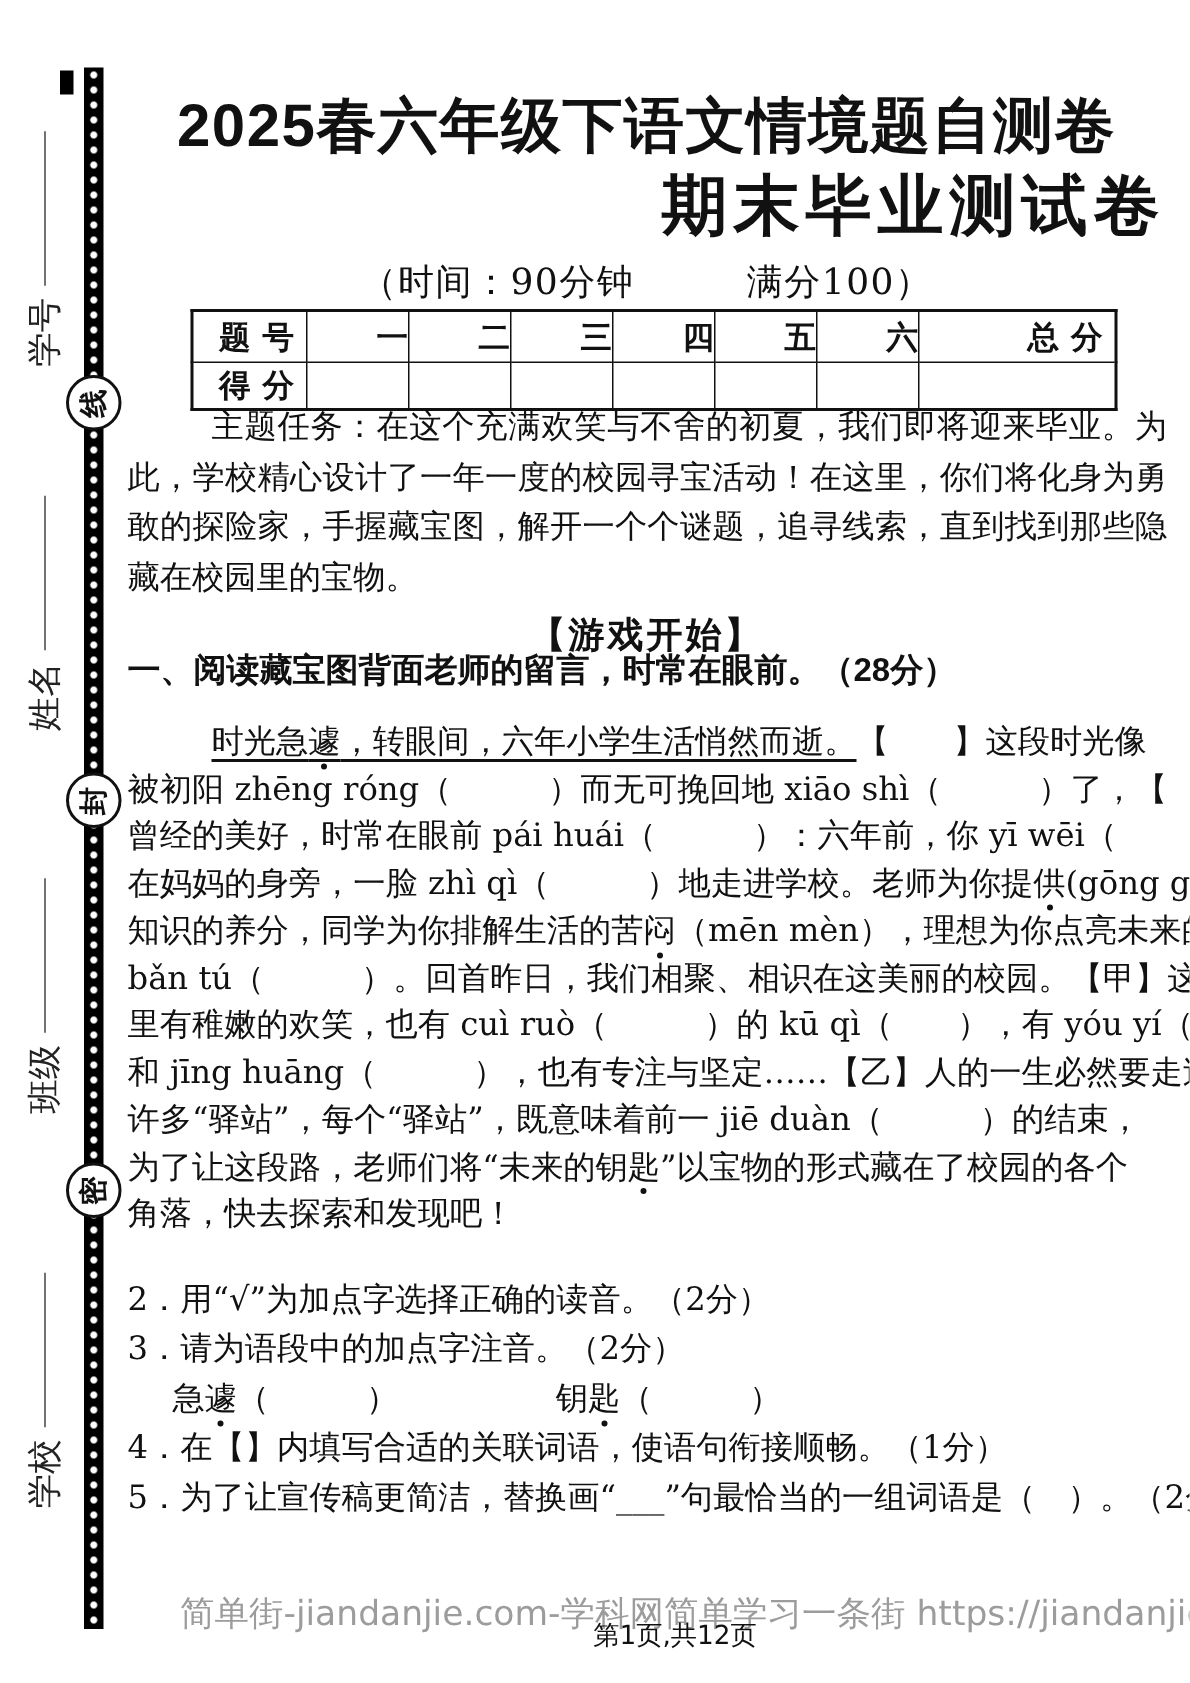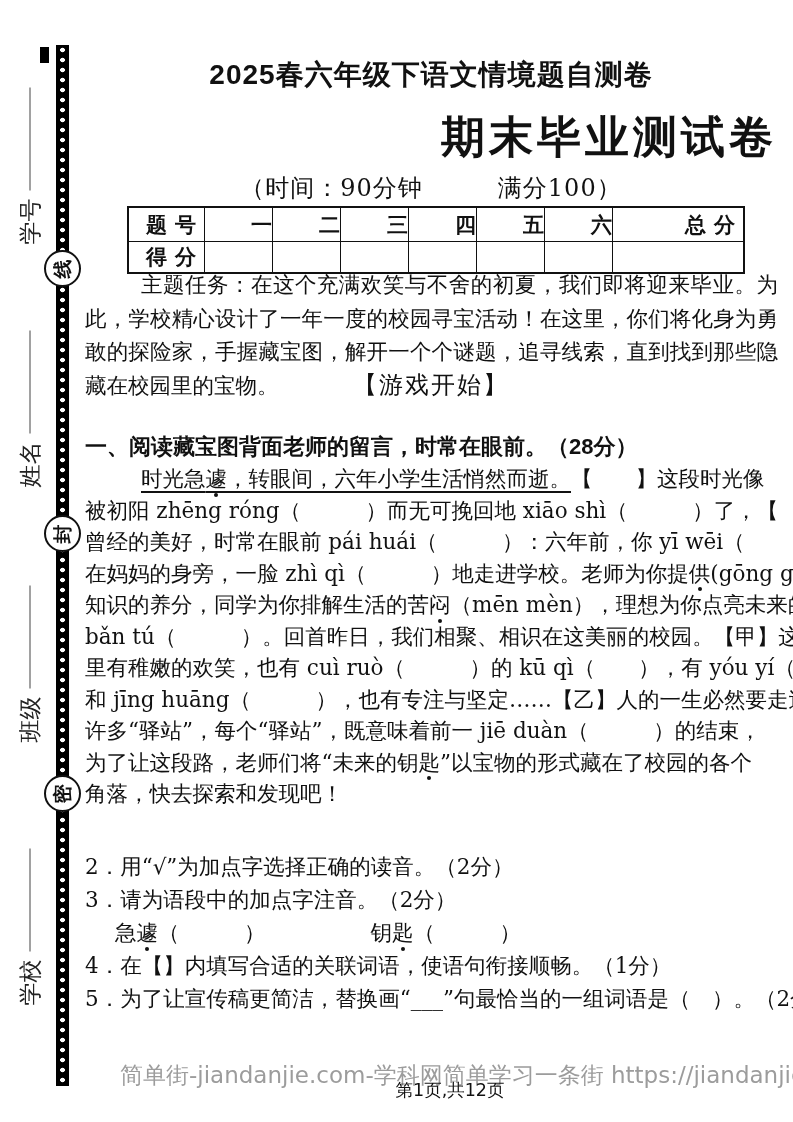--- a/index.html
+++ b/index.html
@@ -24,7 +24,7 @@
 
   
   .title1{position:absolute;top:56px;left:85px;width:692px;text-align:center;
-          font-family:"Liberation Sans",sans-serif;font-weight:bold;font-size:28px;
+          font-family:"Liberation Sans",sans-serif;font-weight:bold;font-size:40px;
           letter-spacing:1px;}
   .title2{position:absolute;top:108px;left:85px;width:692px;text-align:right;
           font-family:"Liberation Sans",sans-serif;font-weight:bold;font-size:44px;

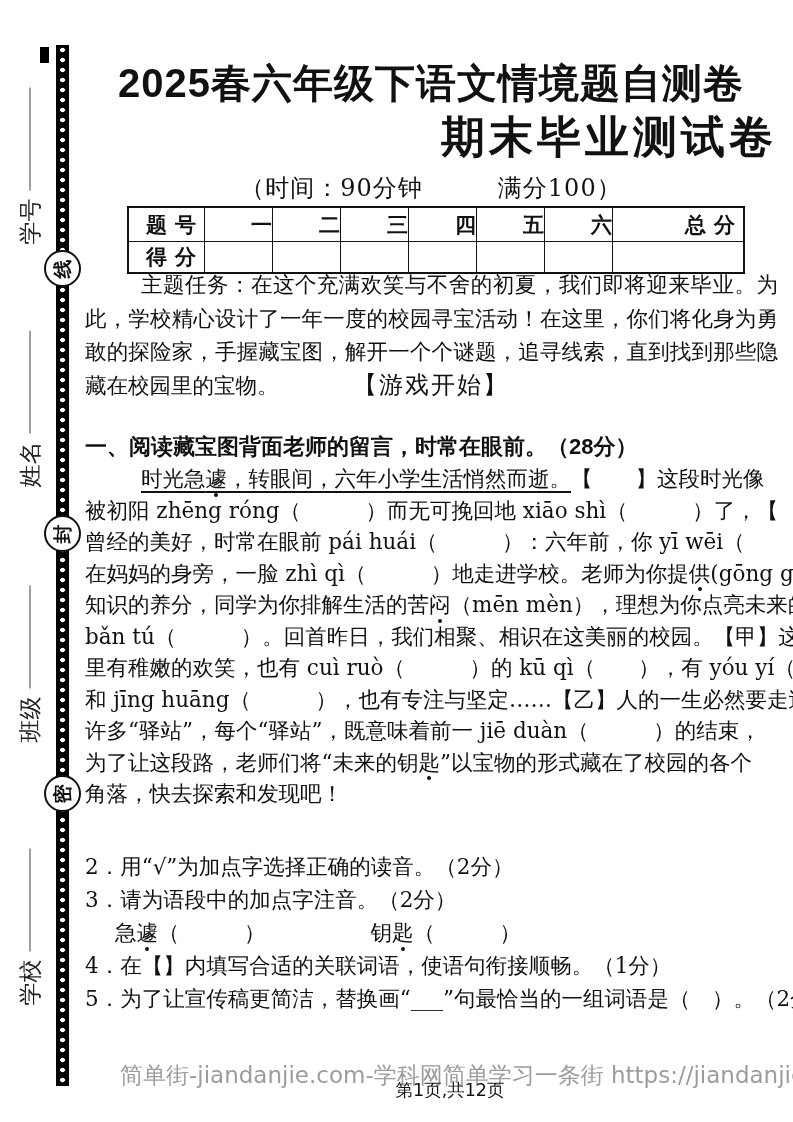--- a/index.html
+++ b/index.html
@@ -48,8 +48,8 @@
   .b{font-weight:normal;}
 
   
-  .game-start{position:absolute;top:369px;left:85px;width:692px;text-align:center;
-              font-family:"Liberation Sans",sans-serif;font-weight:normal;font-size:24px;
+  .game-start{position:absolute;top:407px;left:85px;width:692px;text-align:center;
+              font-family:"Liberation Sans",sans-serif;font-weight:bold;font-size:24px;
               letter-spacing:2px;}
   .sec1{position:absolute;top:432px;left:85px;width:700px;
         font-family:"Liberation Sans",sans-serif;font-weight:bold;font-size:22px;}

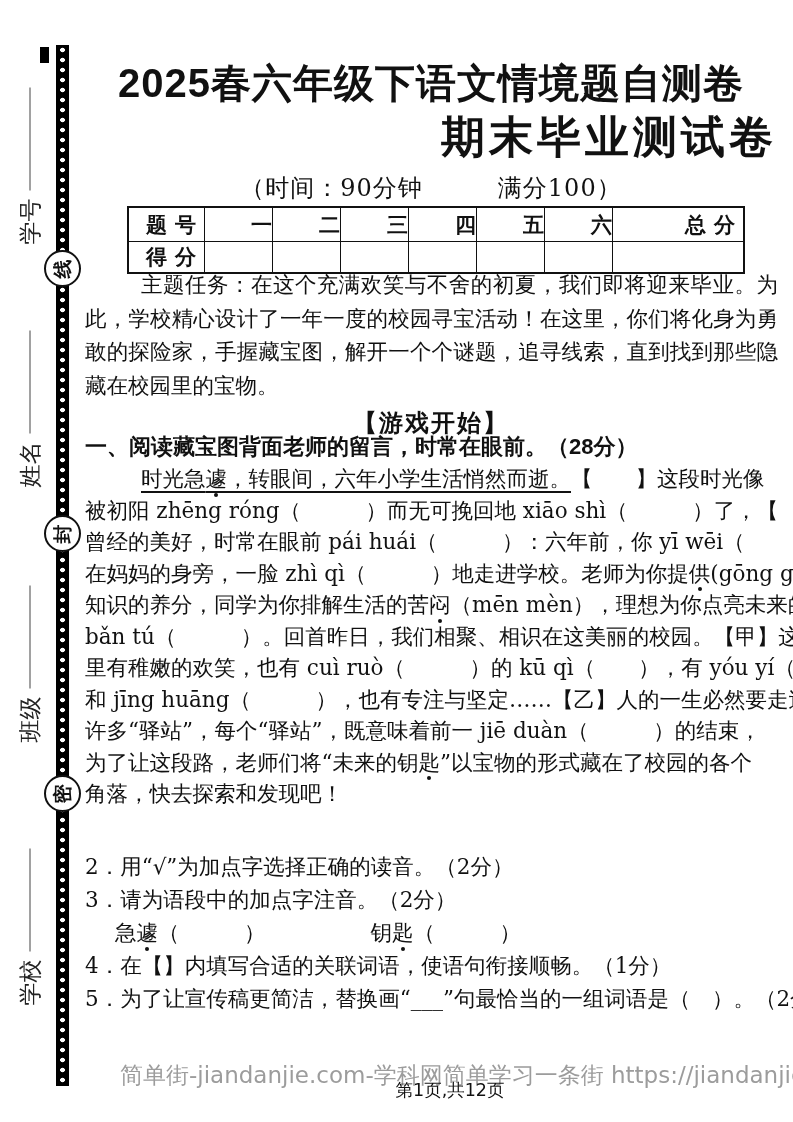--- a/index.html
+++ b/index.html
@@ -57,7 +57,7 @@
   
   .passage{position:absolute;top:463px;left:85px;width:702px;font-size:21.5px;}
   .pline{height:31.5px;line-height:31.5px;white-space:nowrap;}
-  .indent{padding-left:56px;}
+  .indent{padding-left:56px;margin-top:16px;}
   .ul{text-decoration:underline;text-underline-offset:5px;}
   .du{position:relative;display:inline-block;line-height:1.15;}
   .du::after{content:"";position:absolute;bottom:-5px;left:50%;

